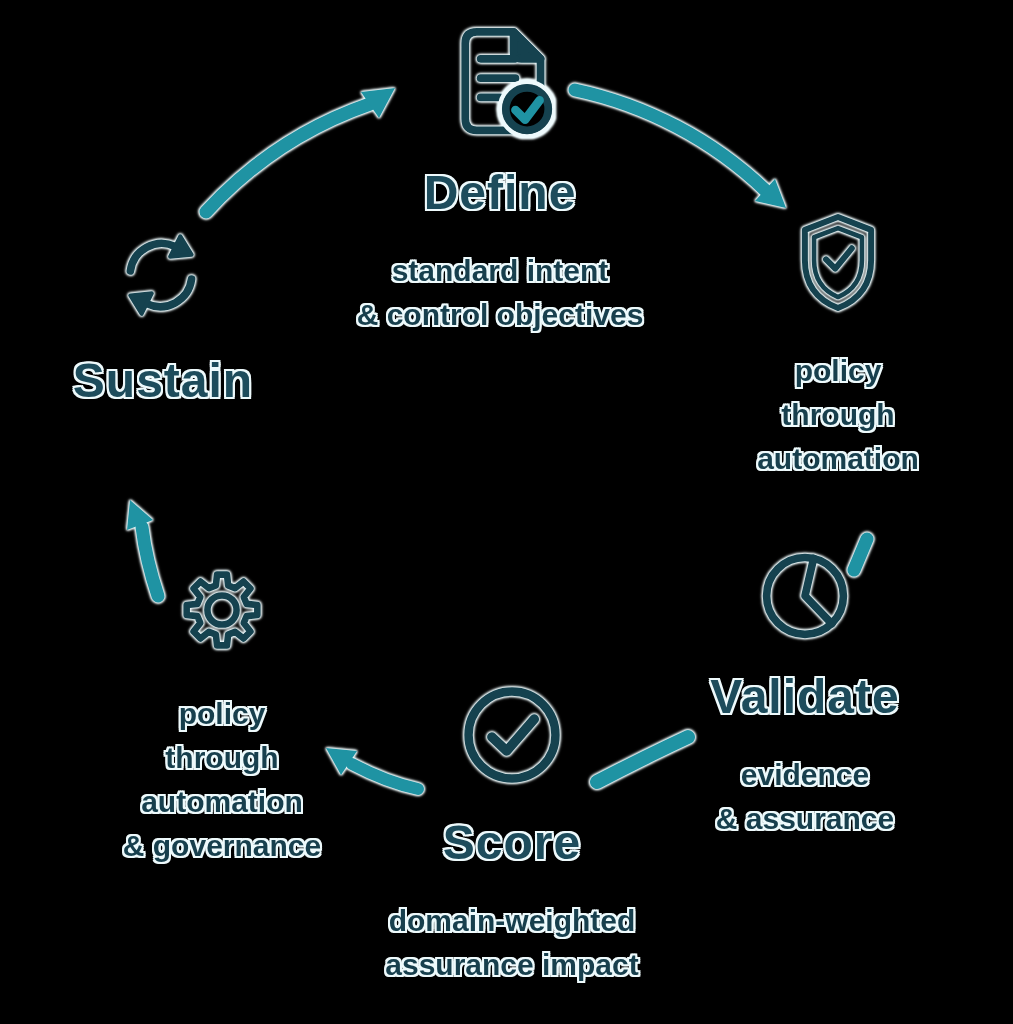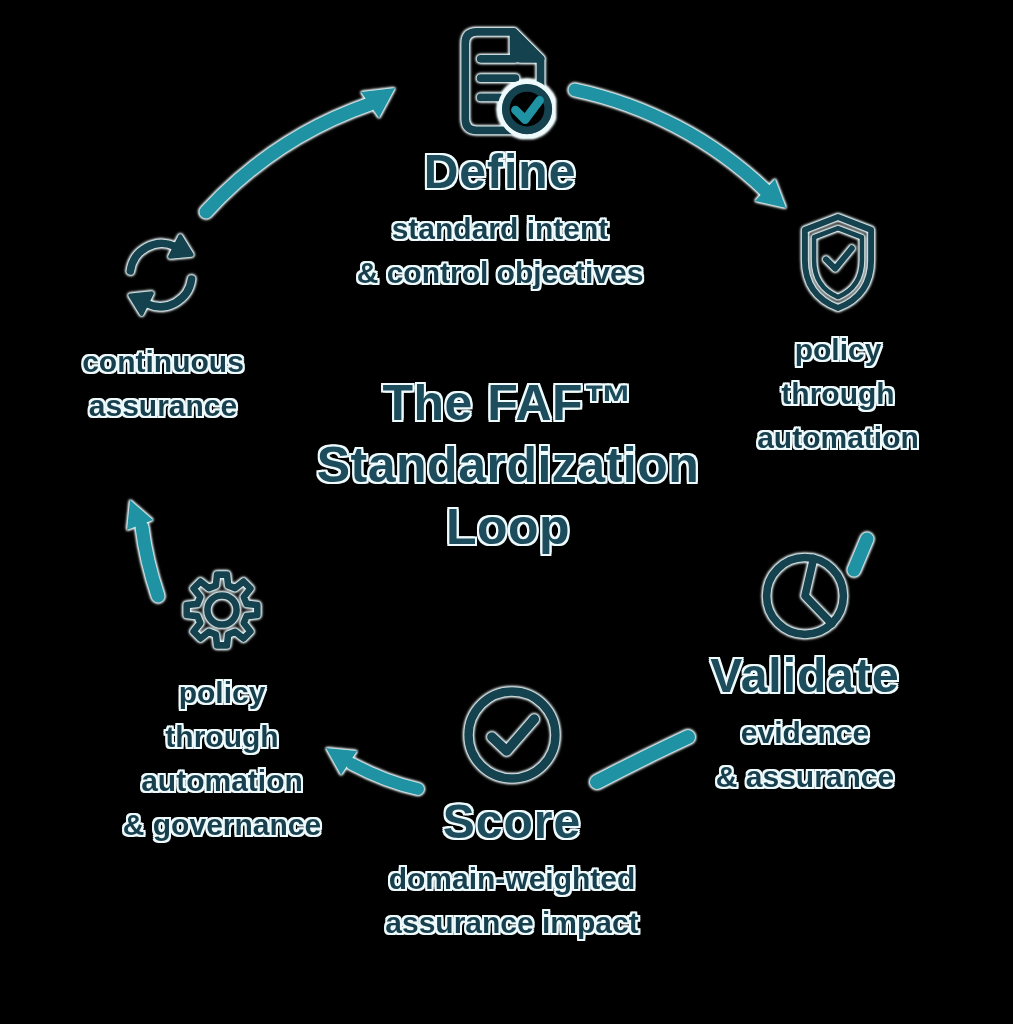--- a/index.html
+++ b/index.html
@@ -8,7 +8,7 @@
     font-family:"Liberation Sans", sans-serif;
     --teal:#1f93a3;--dark:#15424f;--head:#1d4c5c;--body:#173f4d;--halo:#eefafc;
   }
-  .stage{position:absolute;display:flex;flex-direction:column;align-items:center;text-align:center;}
+  .stage{position:absolute;display:flex;flex-direction:column;align-items:center;text-align:center;gap:21px;}
   .stage h2{
     margin:0;font-size:48px;font-weight:700;letter-spacing:1px;color:var(--head);
     text-shadow:-2px -2px 0 var(--halo),2px -2px 0 var(--halo),-2px 2px 0 var(--halo),2px 2px 0 var(--halo),

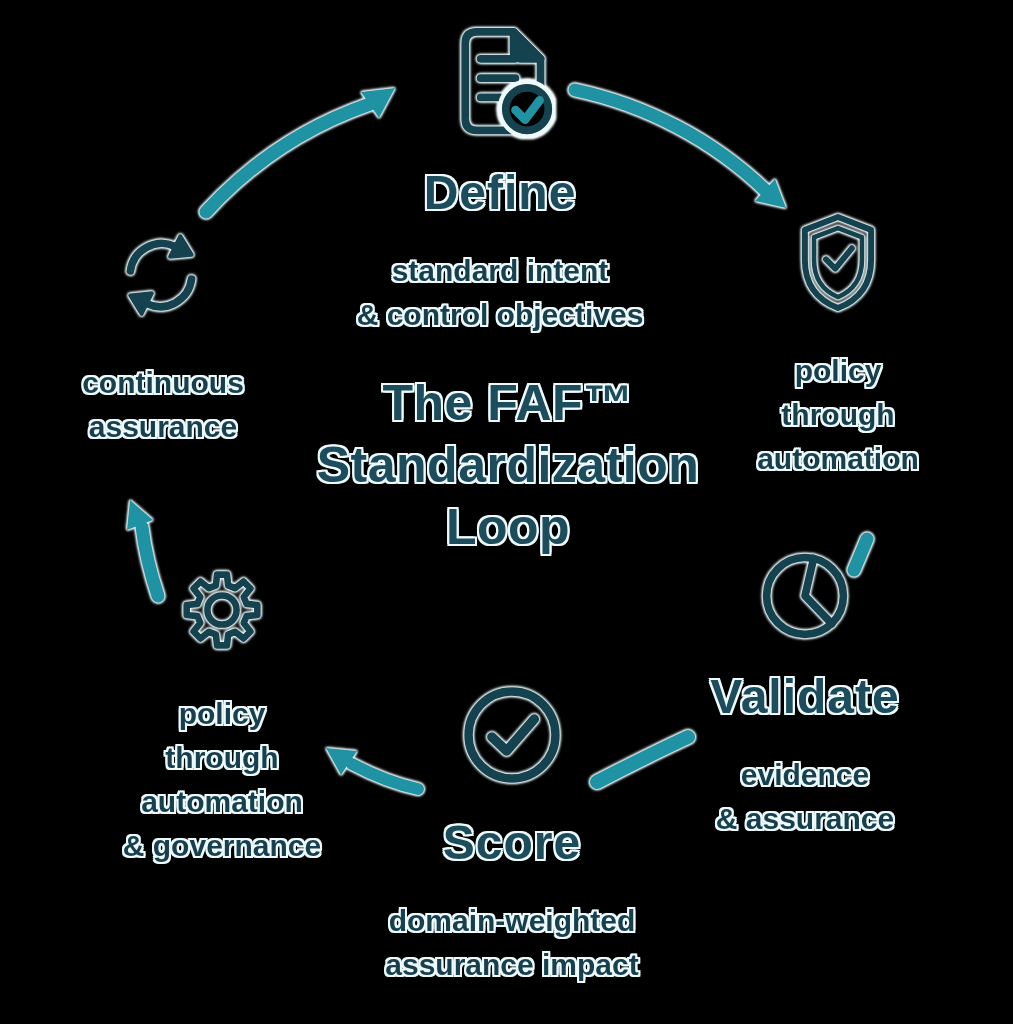--- a/index.html
+++ b/index.html
@@ -147,6 +147,7 @@
       <path d="M78,32 L57,34 L67,14 Z" fill="#15424f" stroke="#15424f" stroke-width="4" stroke-linejoin="round"></path>
       <path d="M18,72 L39,70 L29,90 Z" fill="#15424f" stroke="#15424f" stroke-width="4" stroke-linejoin="round"></path>
     </svg>
+    <h2>Sustain</h2>
     <p class="desc">continuous
 assurance</p>
   </div>

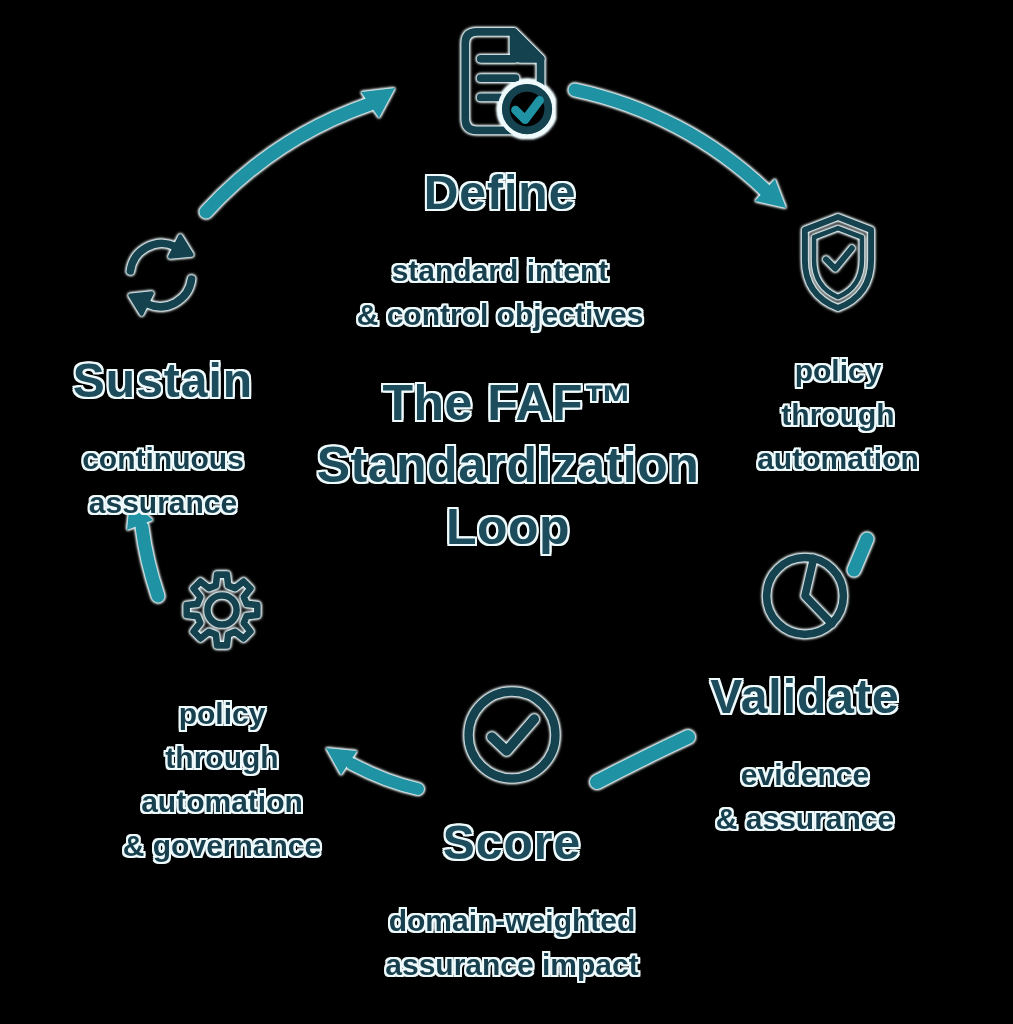--- a/index.html
+++ b/index.html
@@ -63,9 +63,6 @@
     </g>
   </svg>
 
-  <div class="center-title">The FAF™
-Standardization
-Loop</div>
 
   <div class="stage s-define">
     <svg class="icon" width="110" height="112" viewBox="0 0 112 116">

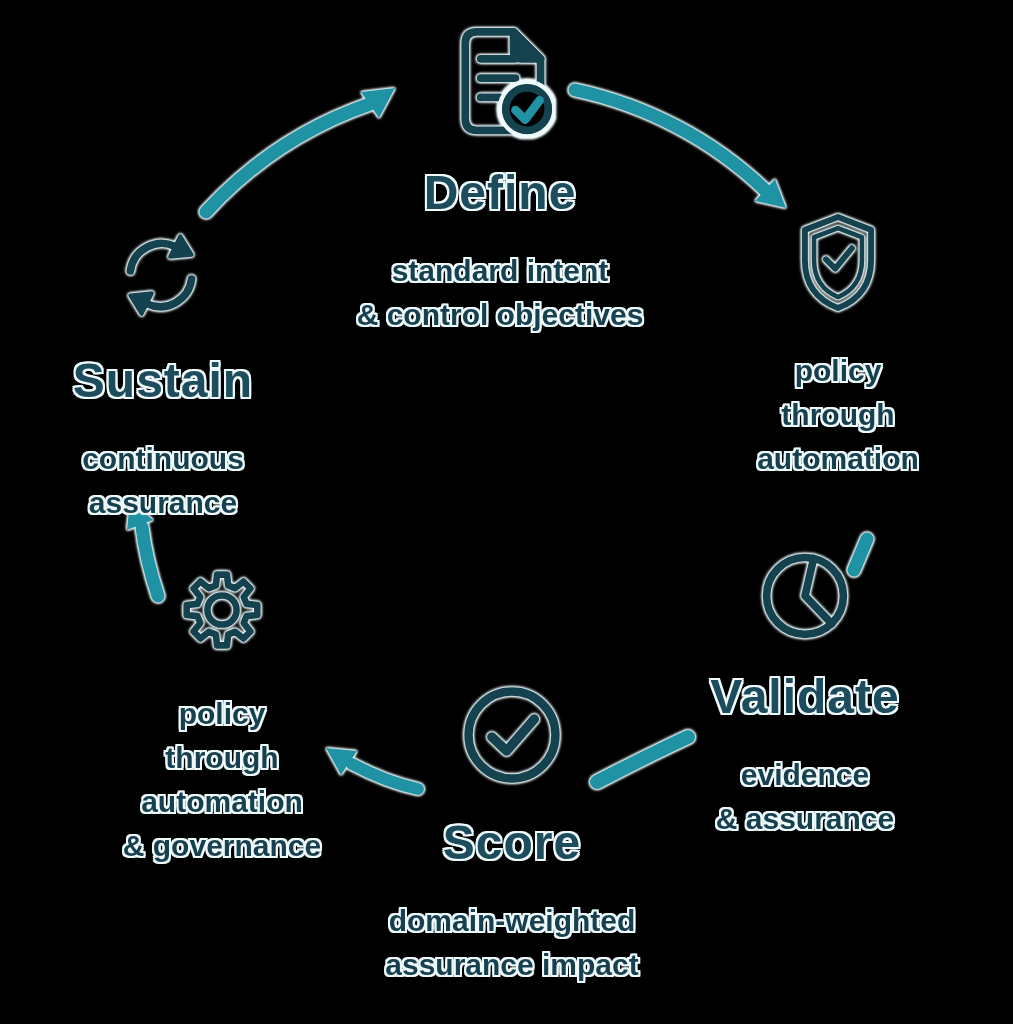--- a/index.html
+++ b/index.html
@@ -145,8 +145,6 @@
       <path d="M18,72 L39,70 L29,90 Z" fill="#15424f" stroke="#15424f" stroke-width="4" stroke-linejoin="round"></path>
     </svg>
     <h2>Sustain</h2>
-    <p class="desc">continuous
-assurance</p>
   </div>
 
 </div>

